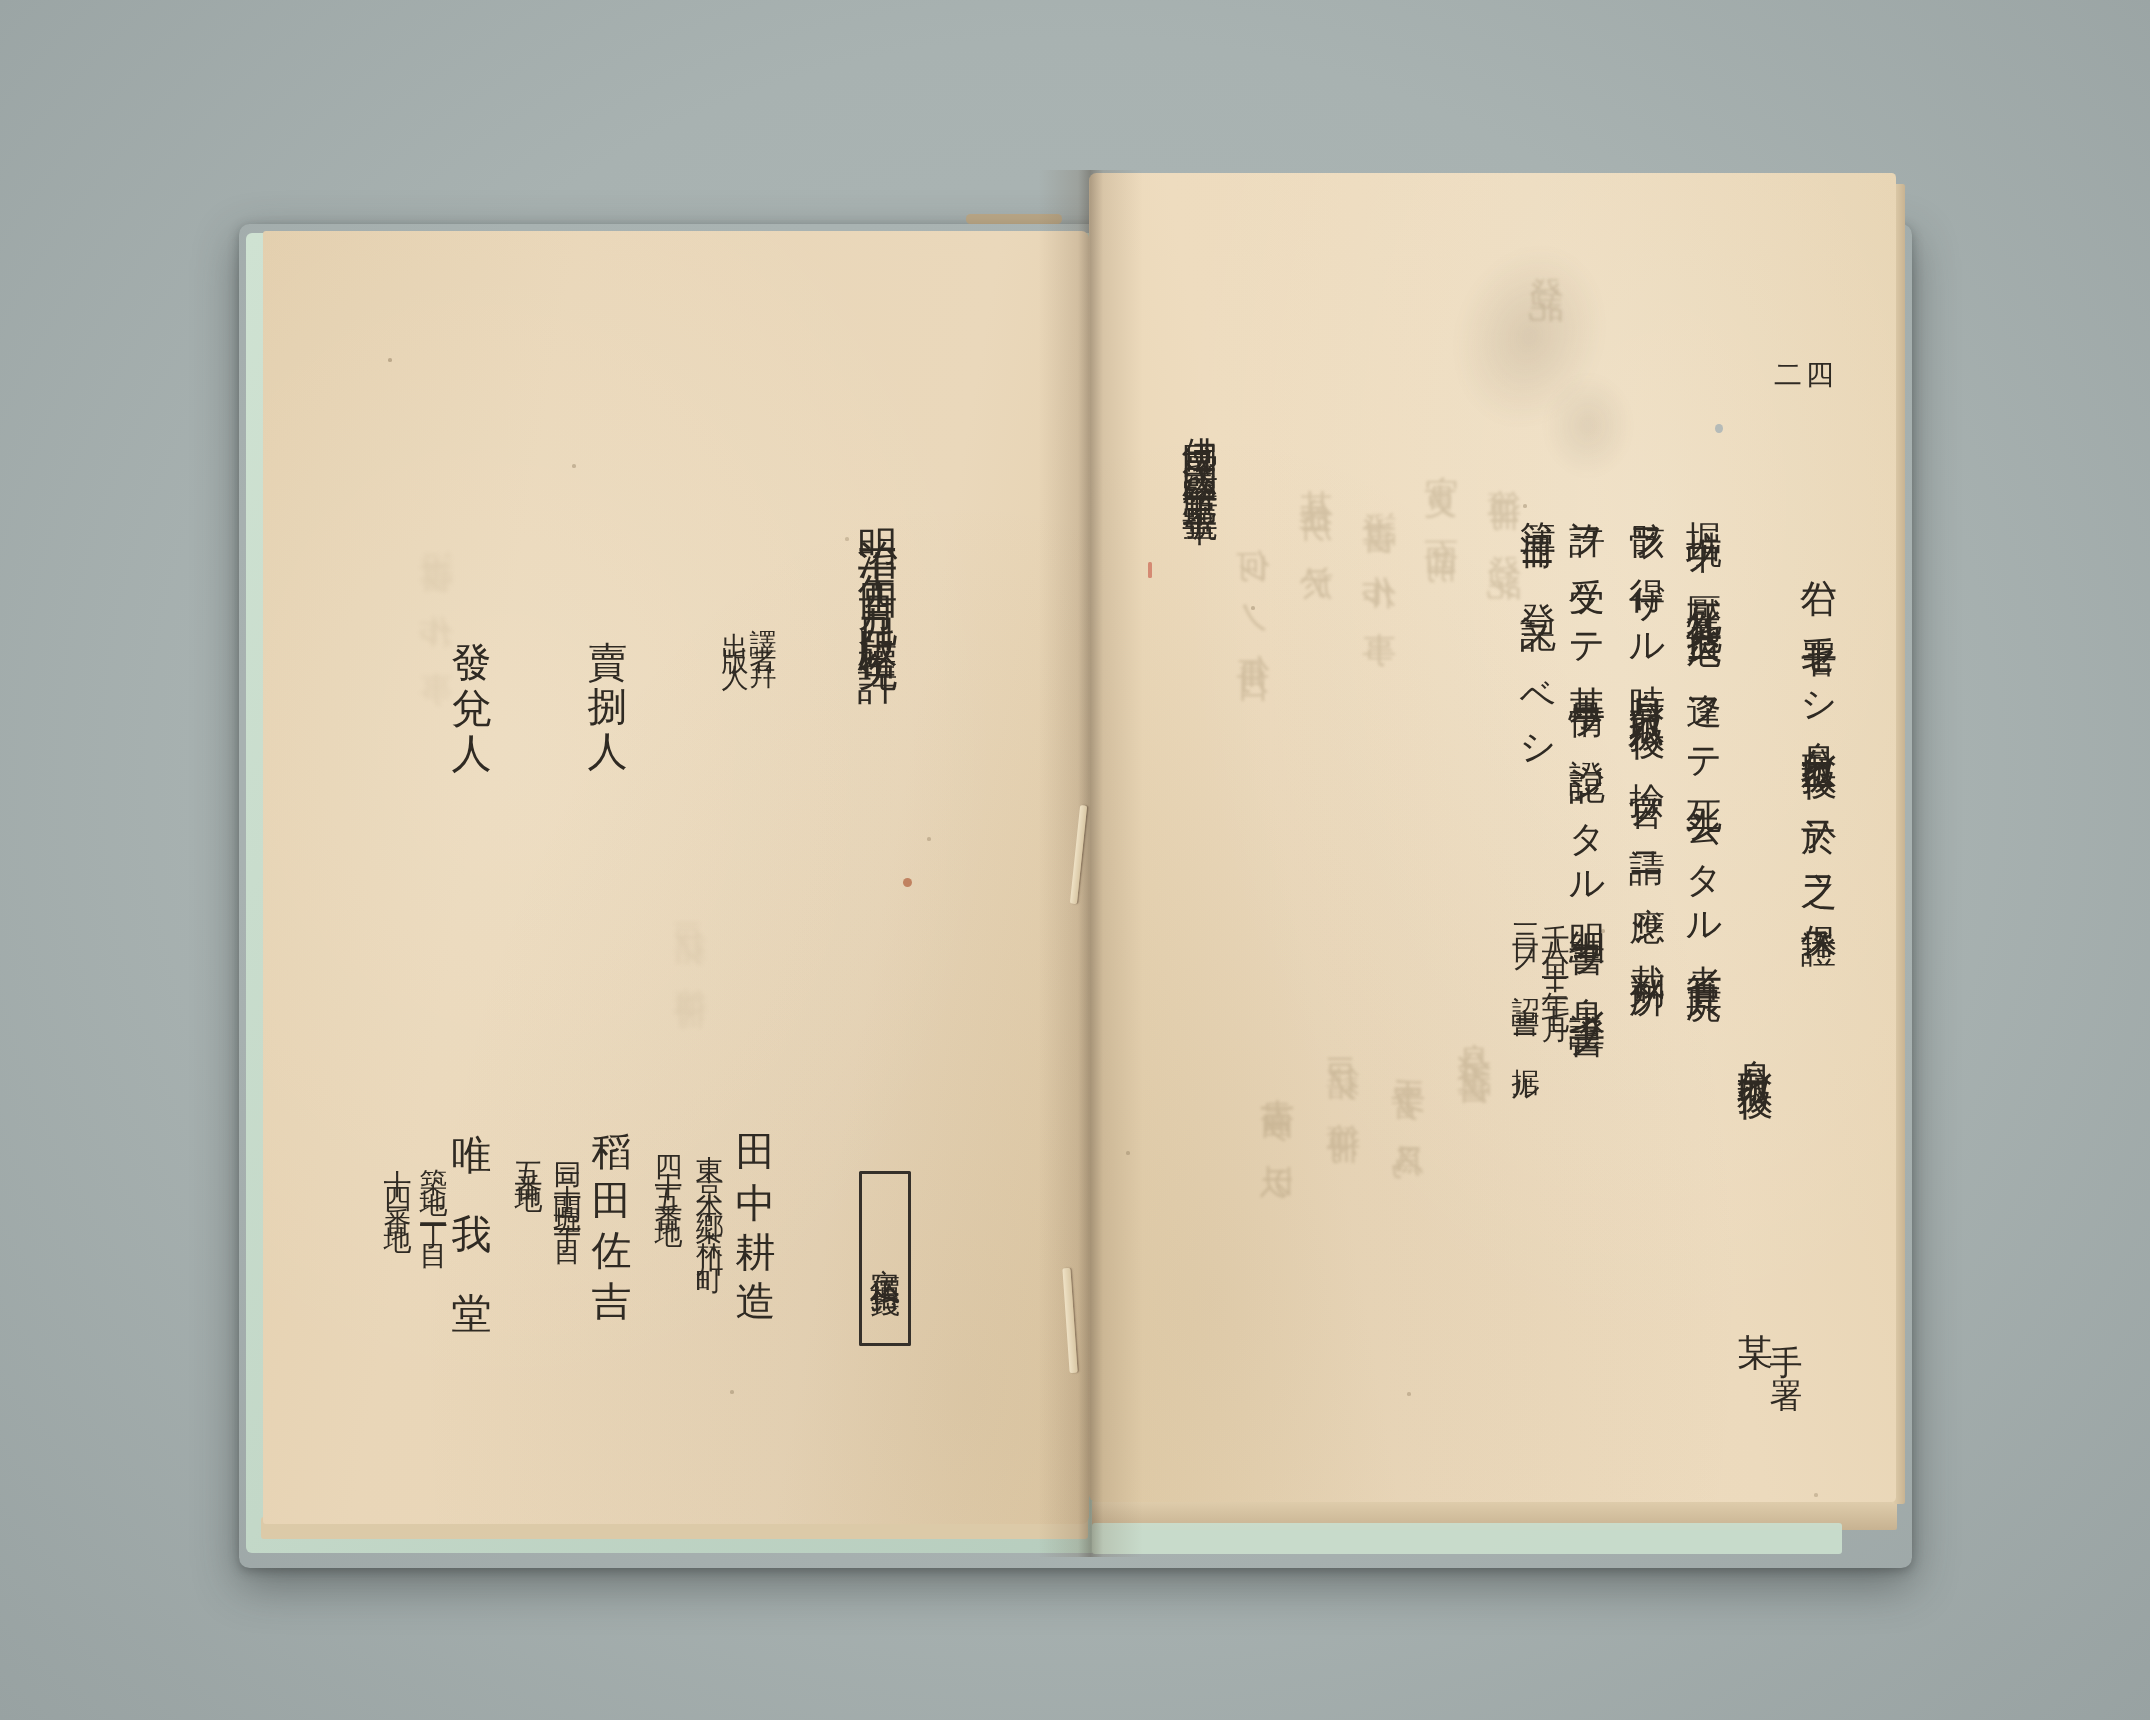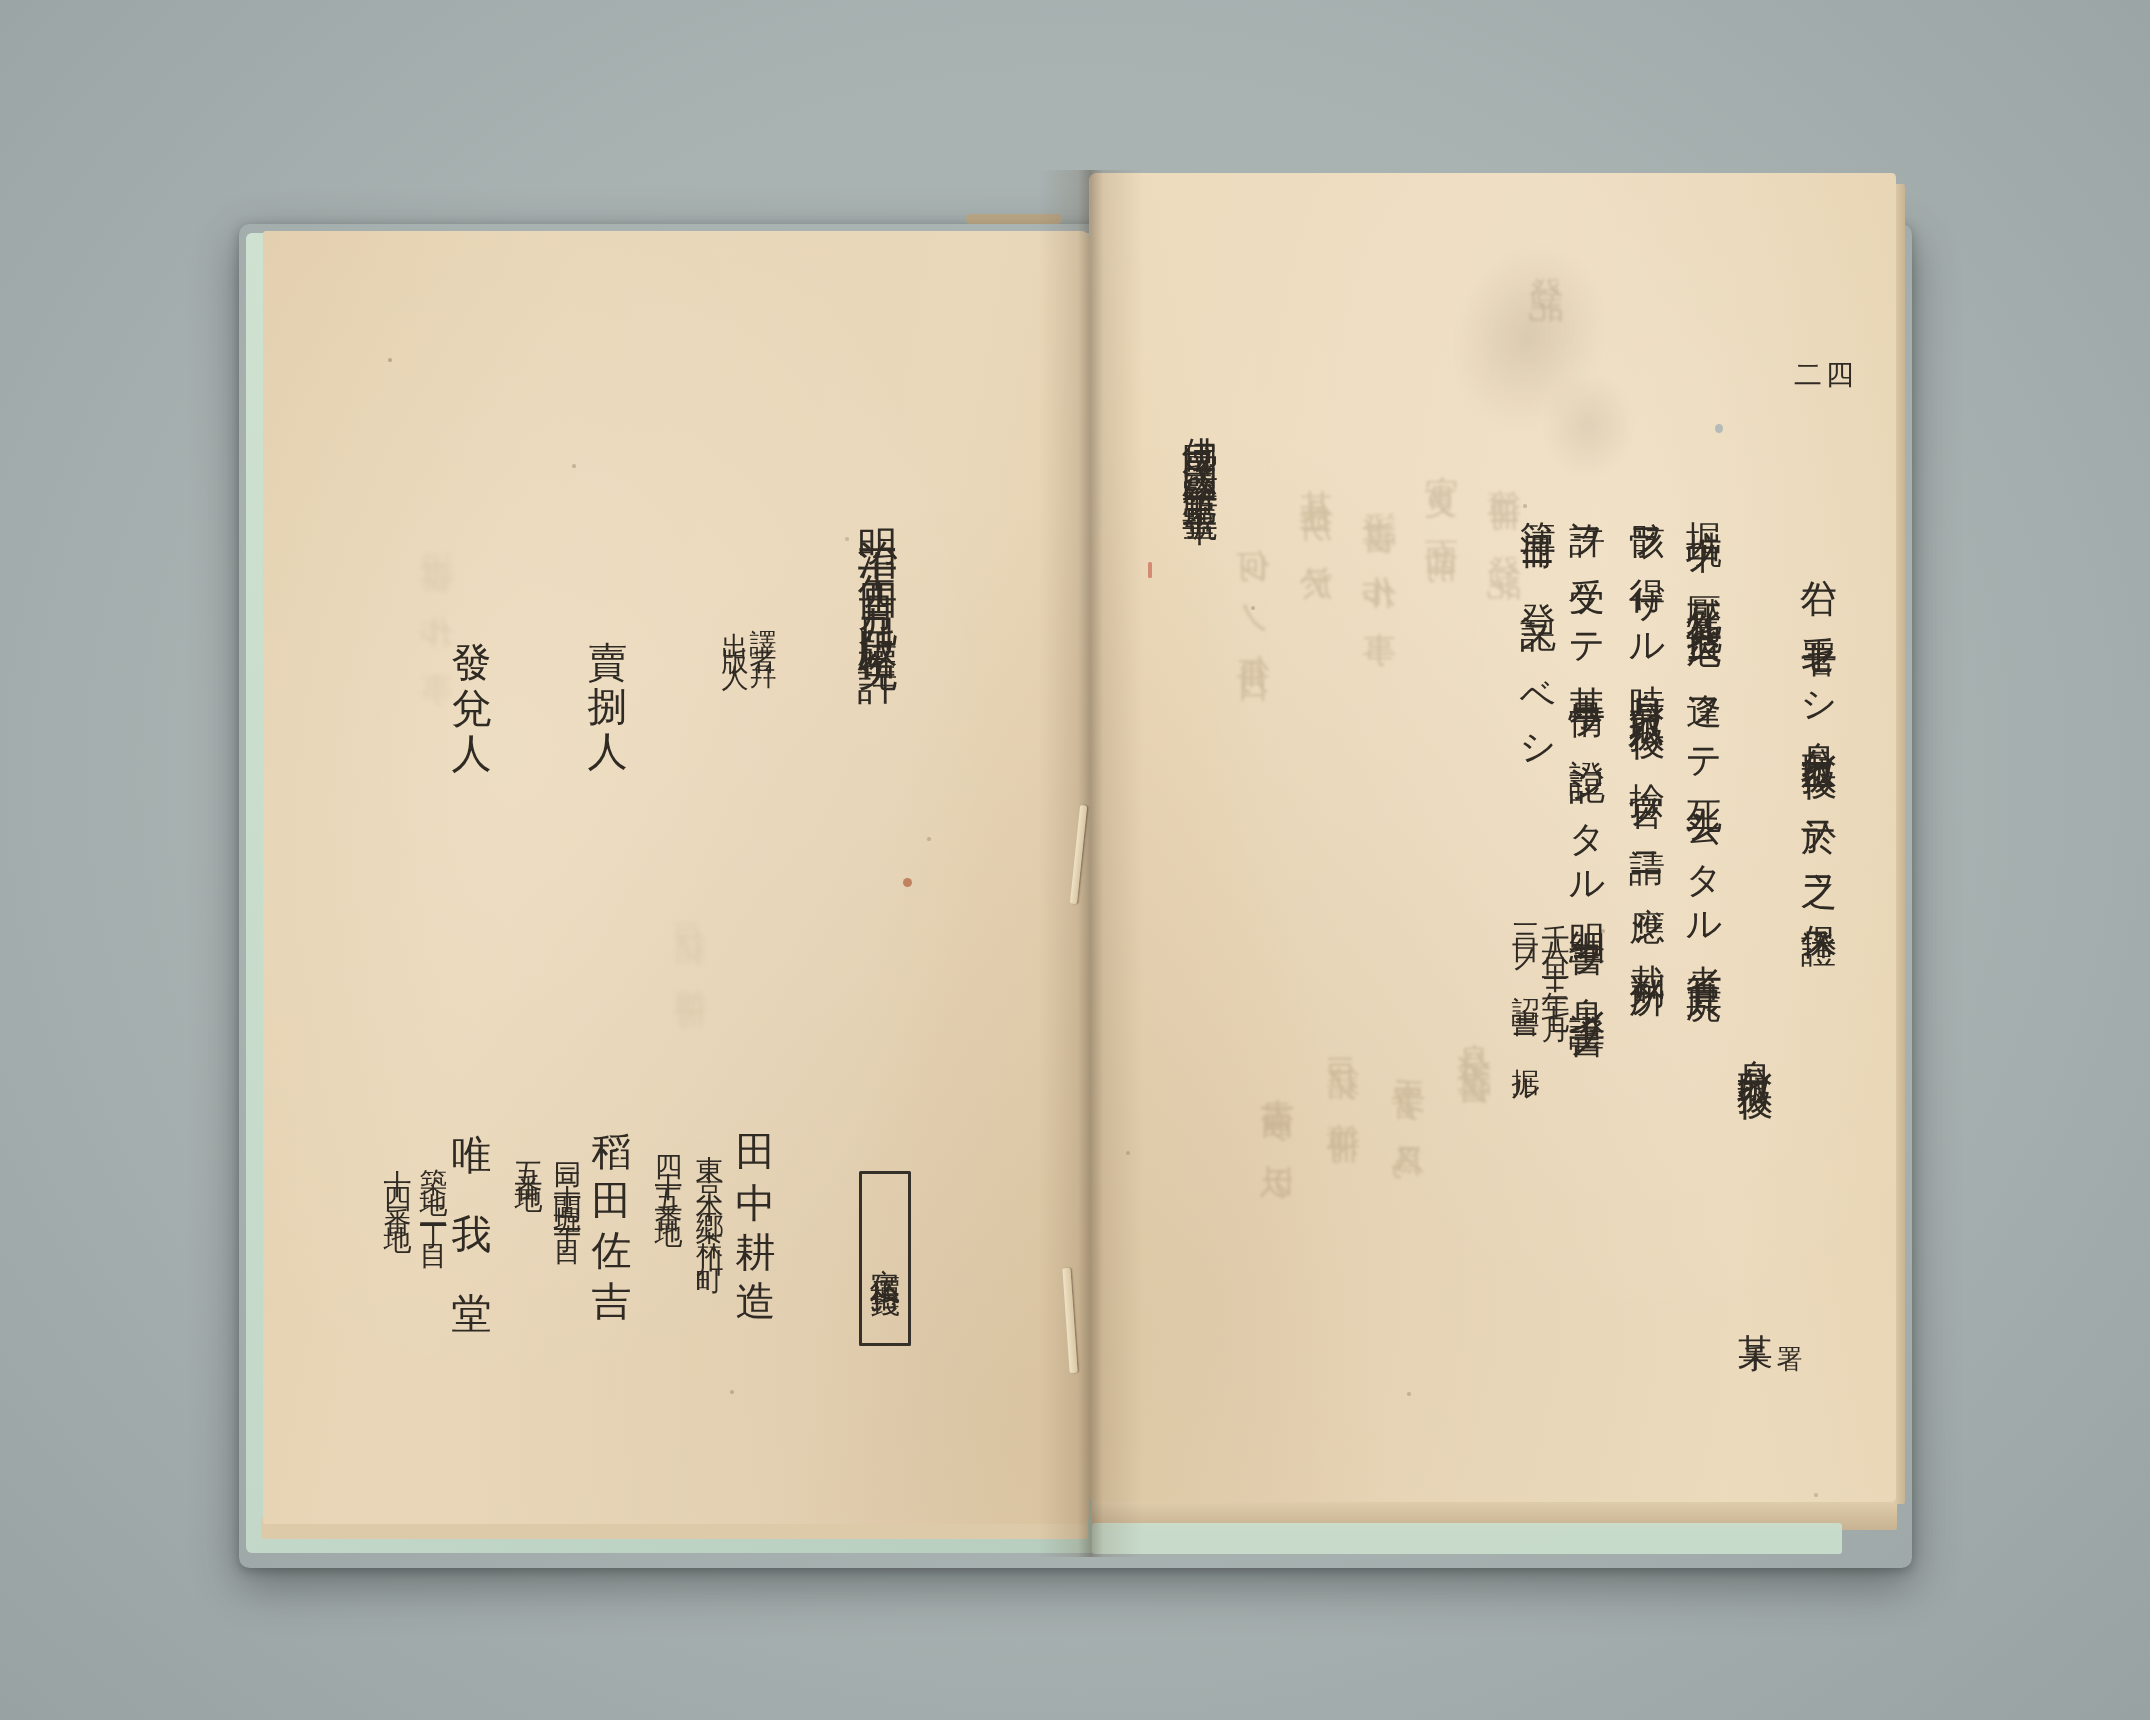--- a/index.html
+++ b/index.html
@@ -124,7 +124,7 @@
   <div class="abs dot-rust"></div>
   <div class="abs dash-red"></div>
 
-  <div class="hrow f38" style="left:1774px; top:361px; letter-spacing:3.7px;margin-left:20px;">二四</div>
+  <div class="hrow f38" style="left:1774px; top:361px; letter-spacing:3.7px;">二四</div>
 
   <div class="vcol f48" style="left:1801px; top:554px; letter-spacing:6px;">右ハ手署セシ身分取扱役ニ於テ之ヲ保證ス</div>
 

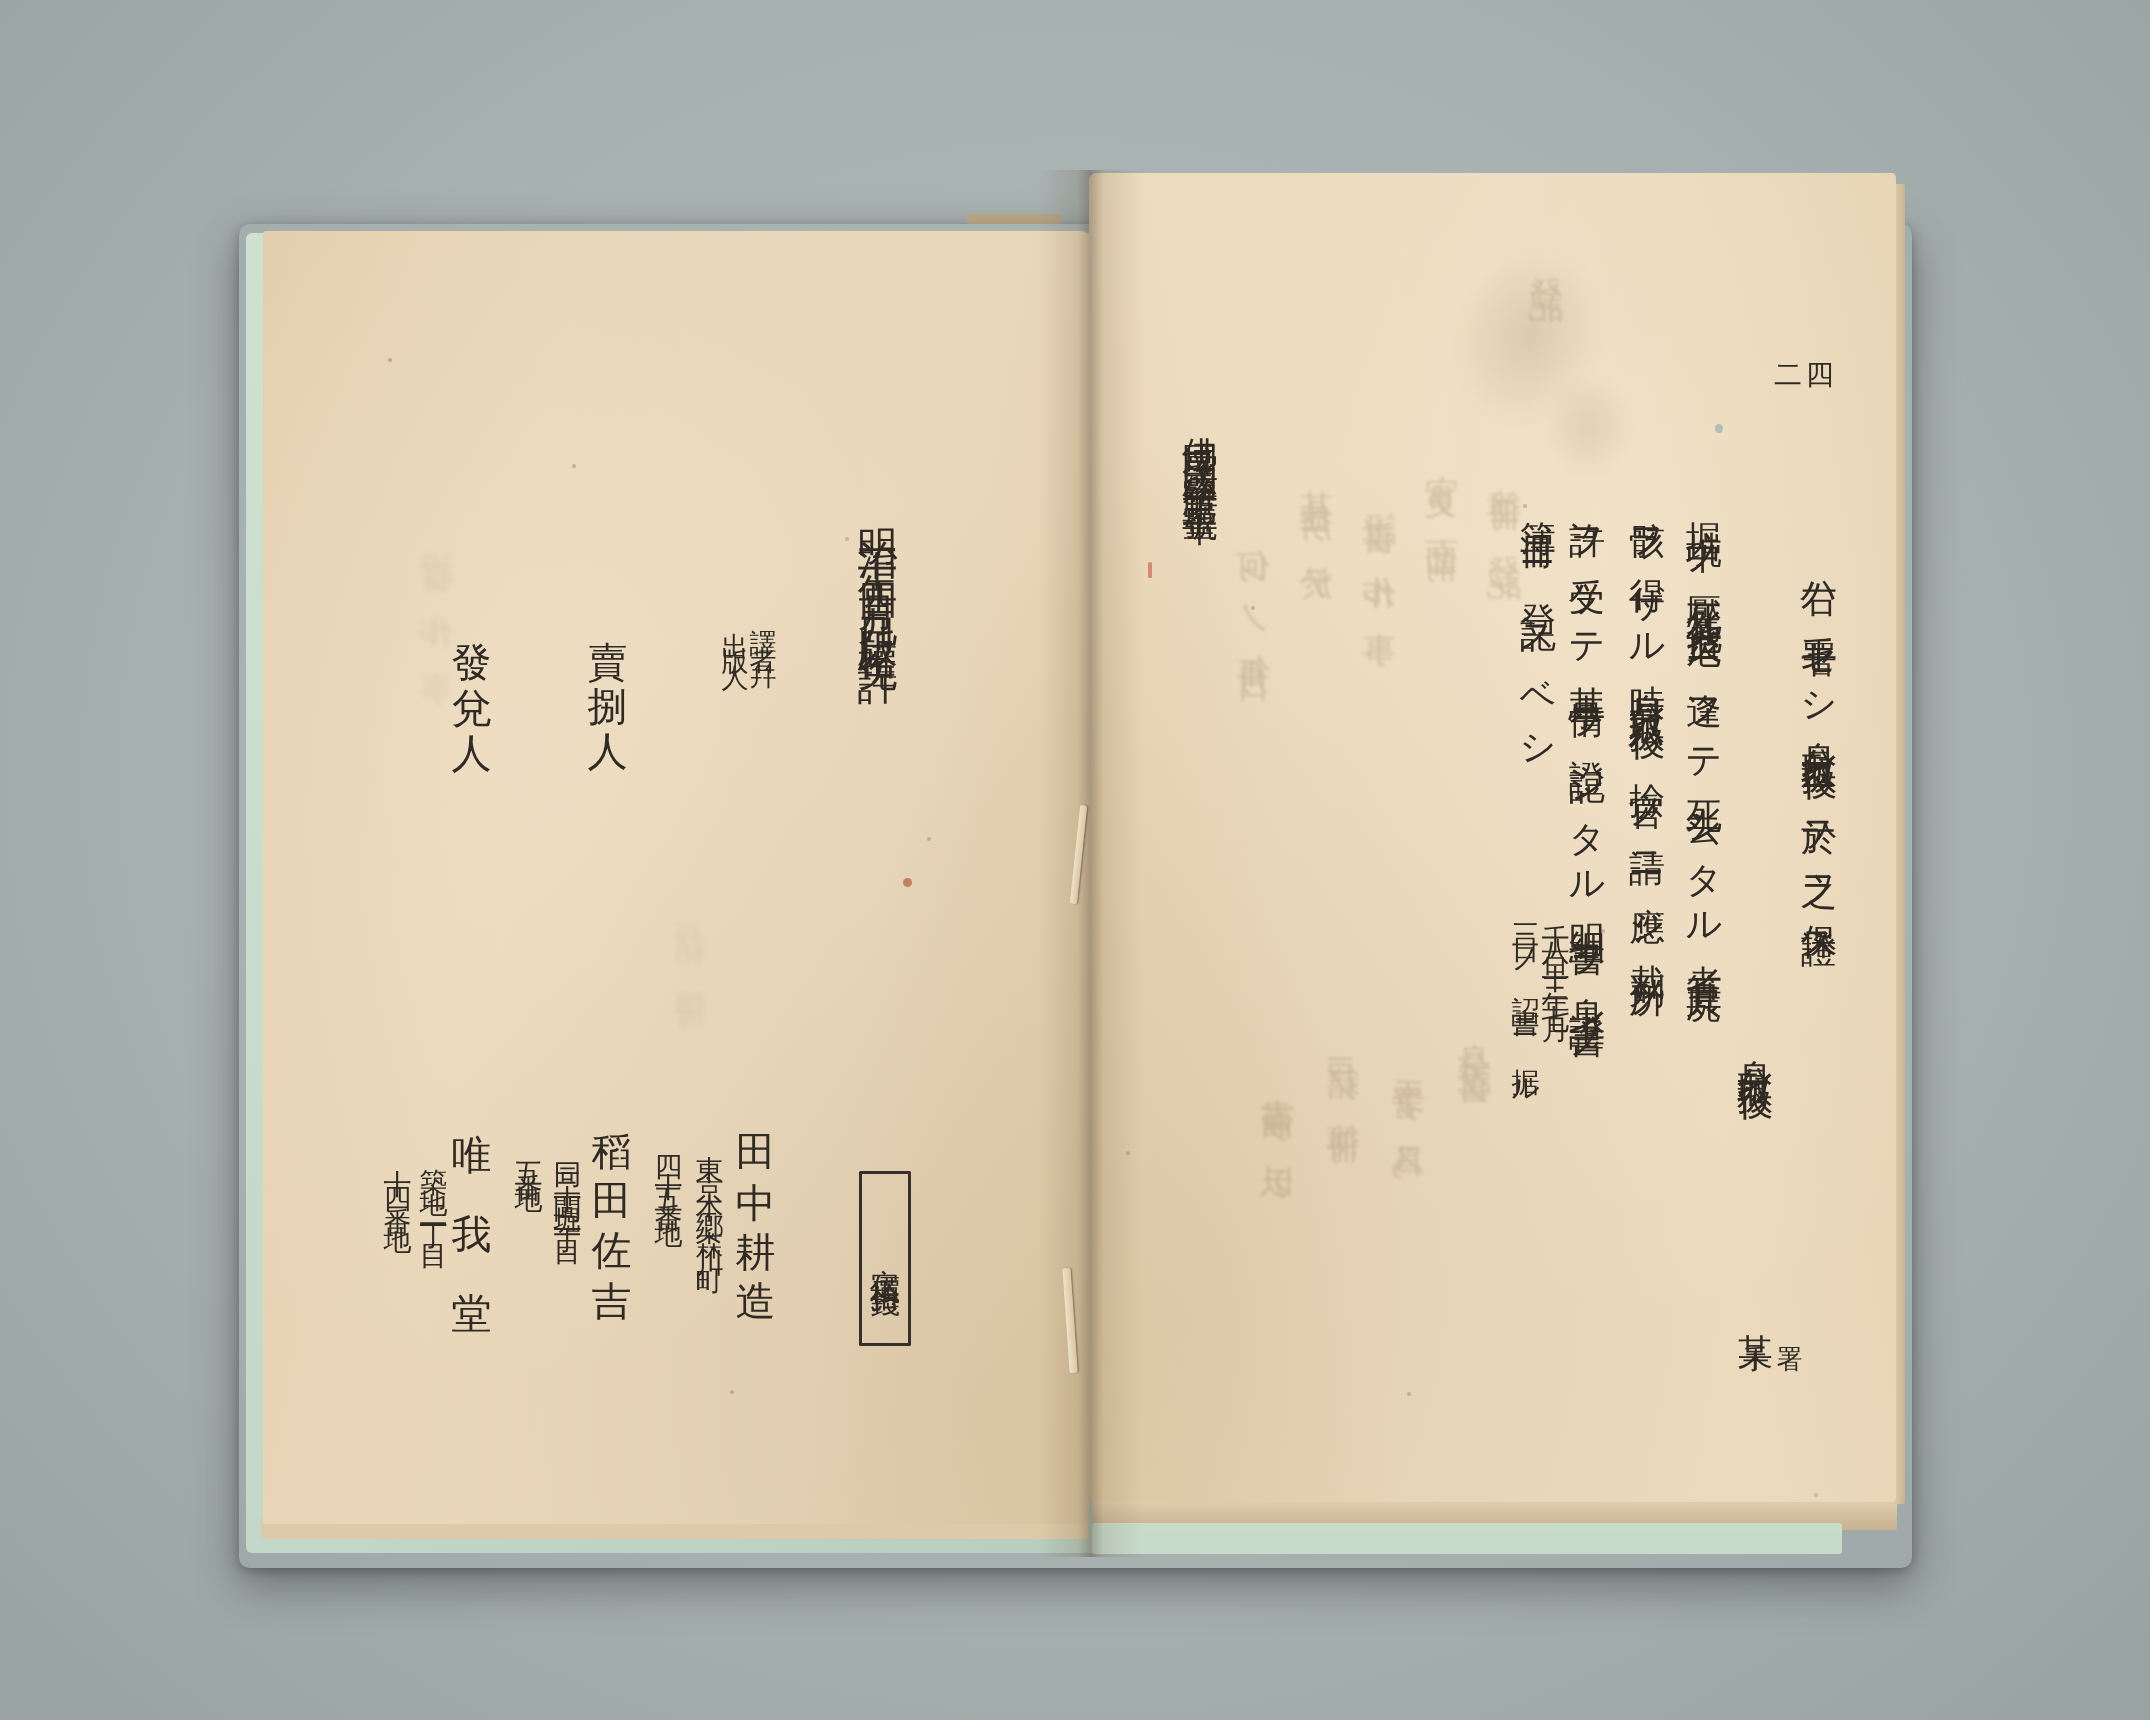--- a/index.html
+++ b/index.html
@@ -56,7 +56,7 @@
     color:#2f2a23; white-space:nowrap; line-height:1;
   }
   .hrow{ position:absolute; color:#2f2a23; line-height:1; }
-  .f48{font-size:36px;} .f54{font-size:40px;} .f44{font-size:26px;} .f38{font-size:28px;} .f36{font-size:27px;}
+  .f48{font-size:36px;} .f54{font-size:40px;} .f44{font-size:33px;} .f38{font-size:28px;} .f36{font-size:27px;}
   .price-box{
     left:859px; top:1171px; width:46px; height:169px;
     border:3px solid #35302a; border-radius:1.5px;

